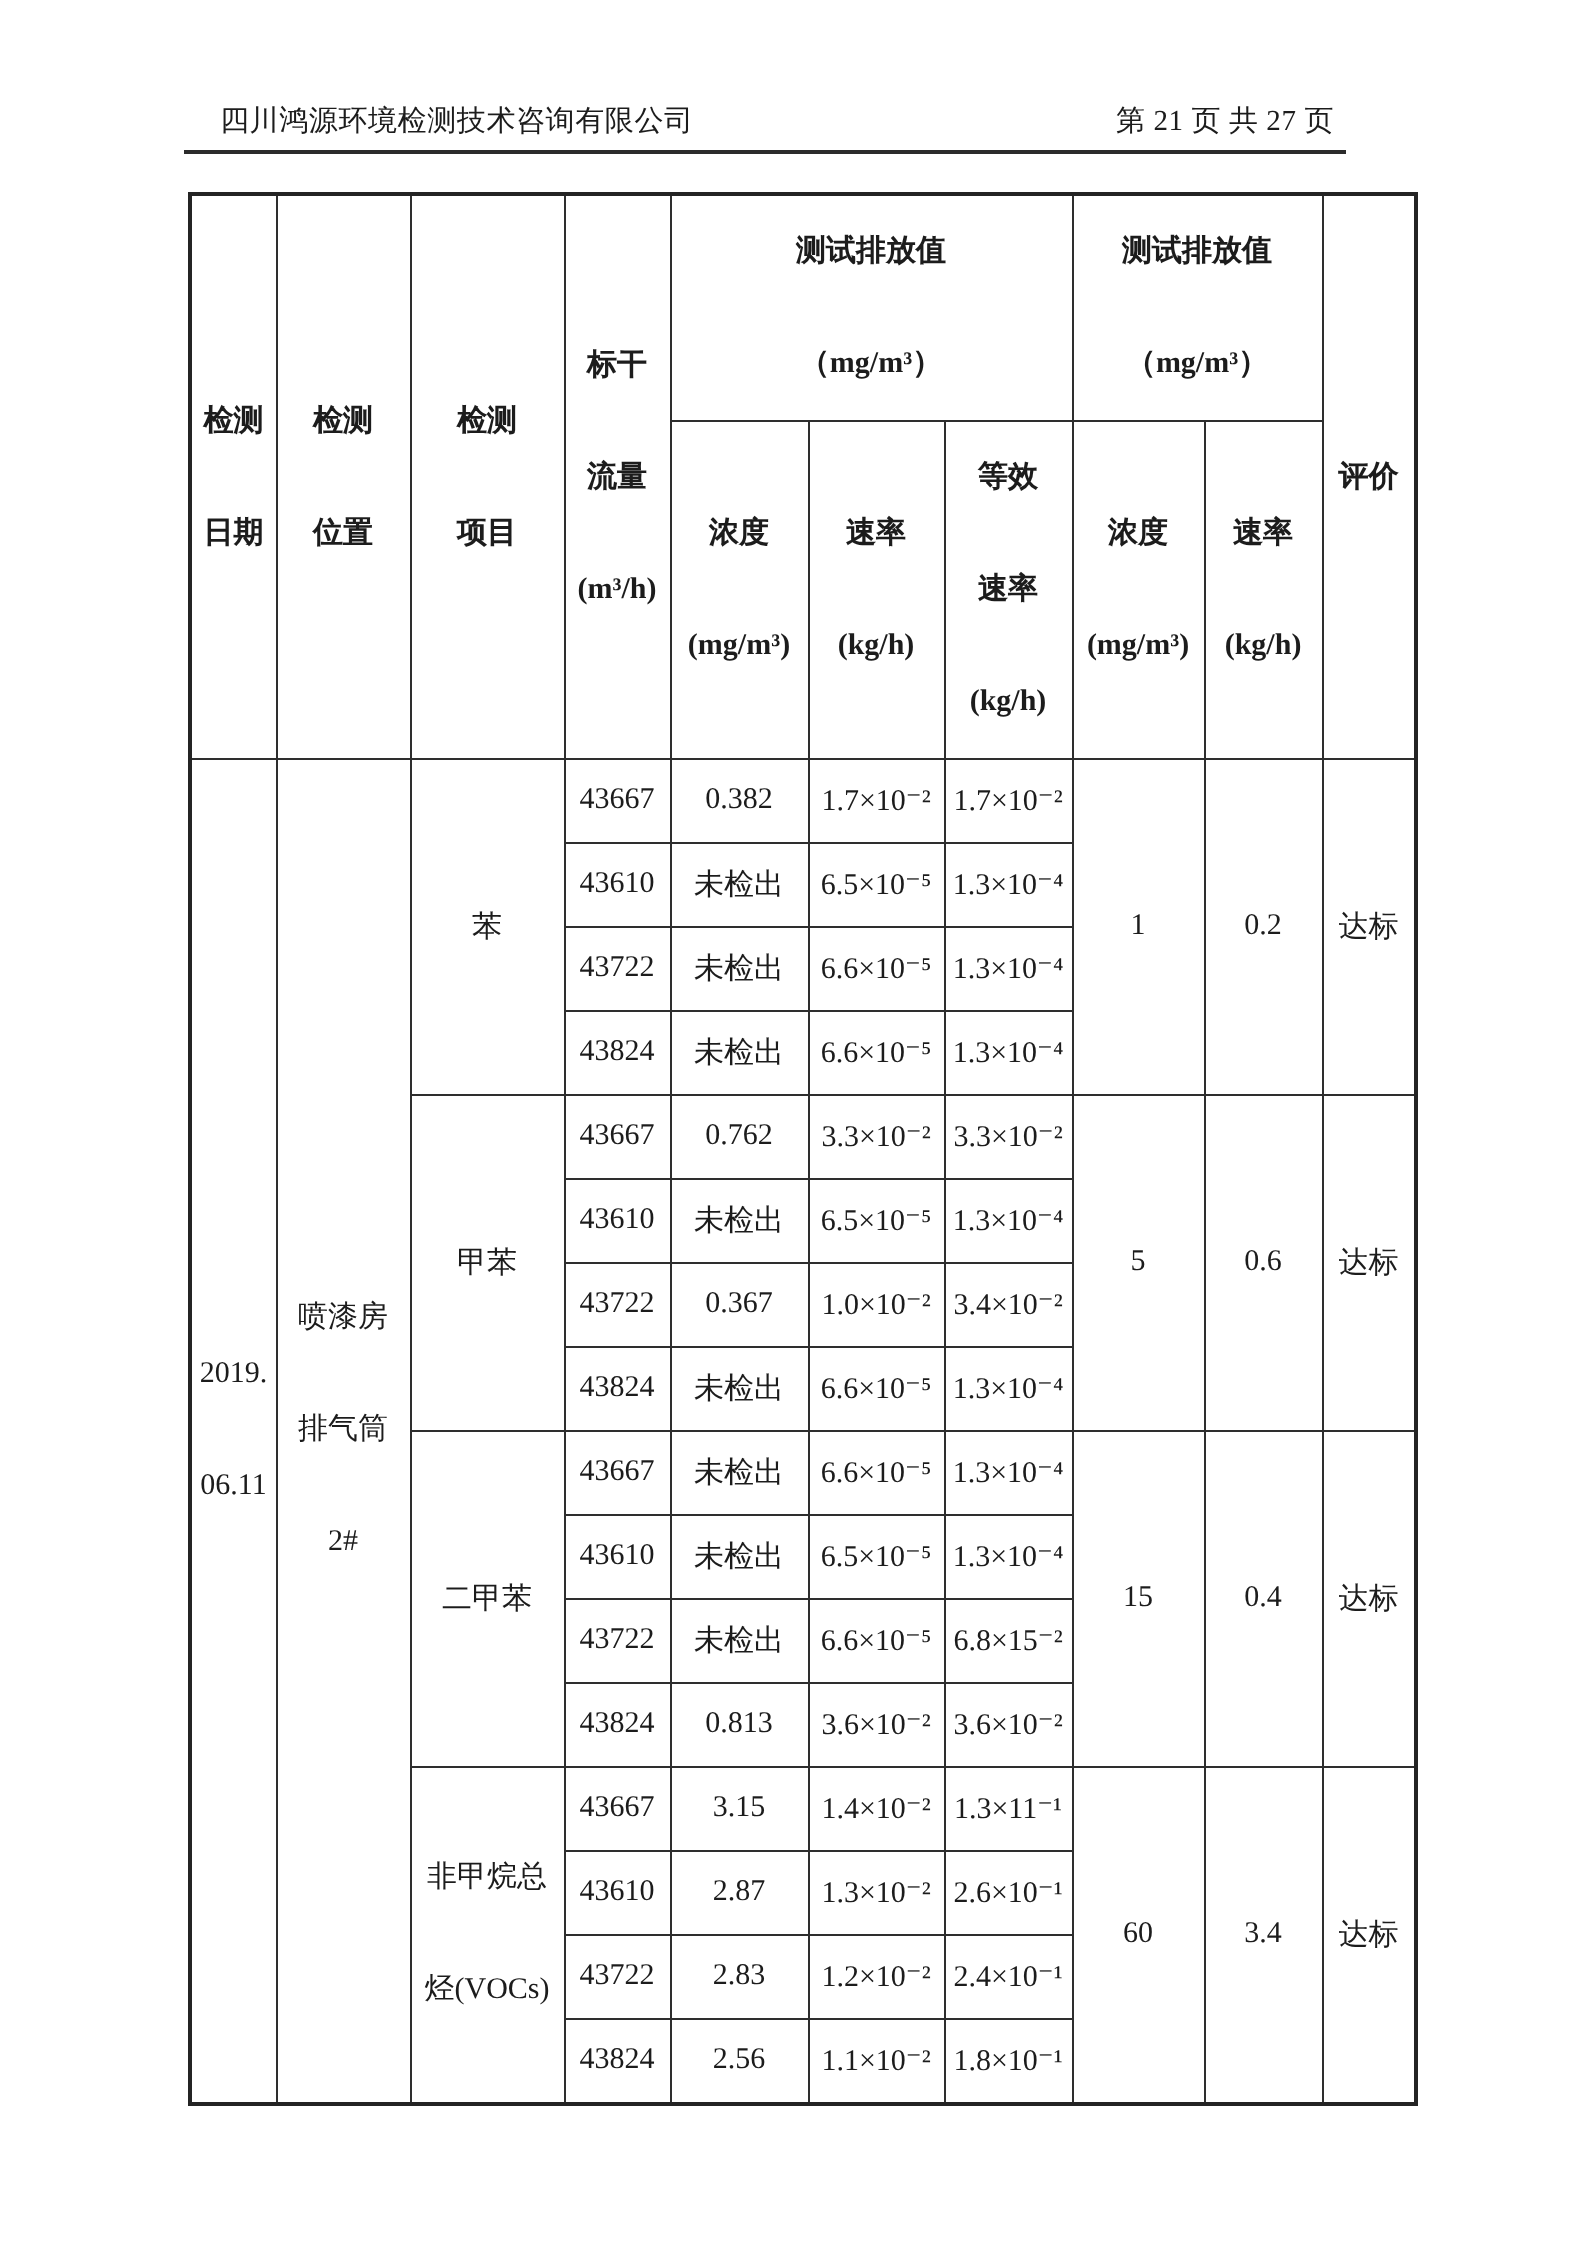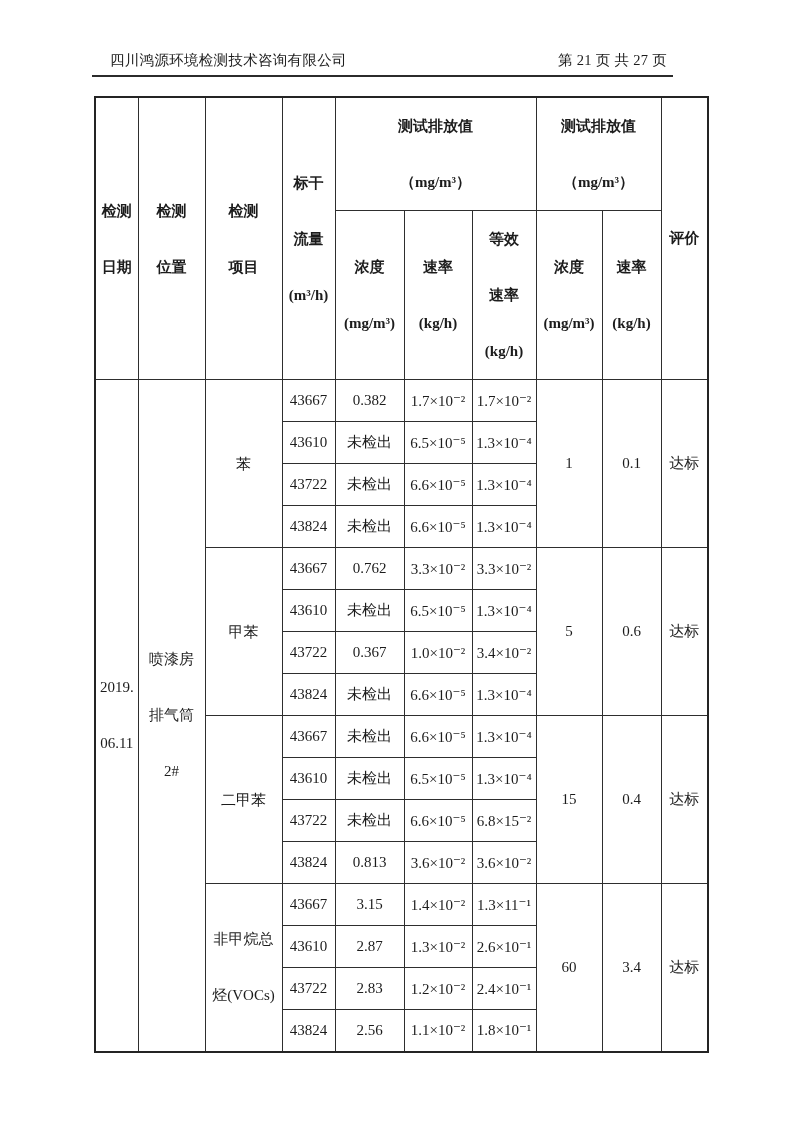--- a/index.html
+++ b/index.html
@@ -106,7 +106,7 @@
         <td>1.7×10⁻²</td>
         <td>1.7×10⁻²</td>
         <td rowspan="4">1</td>
-        <td rowspan="4">0.1</td>
+        <td rowspan="4">0.2</td>
         <td rowspan="4">达标</td>
       </tr>
       <tr>

